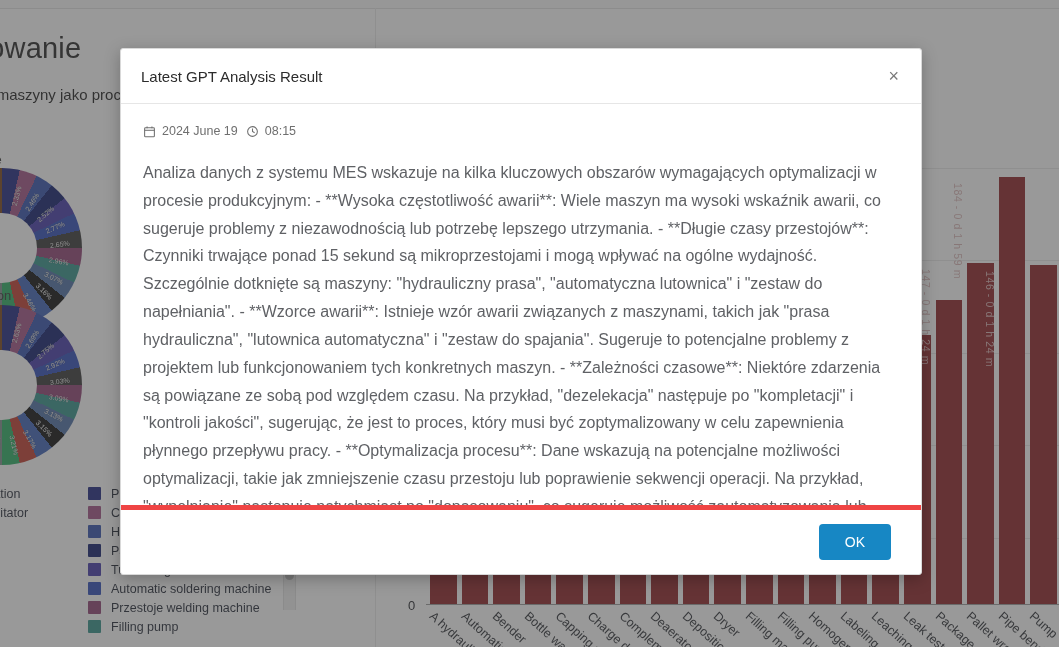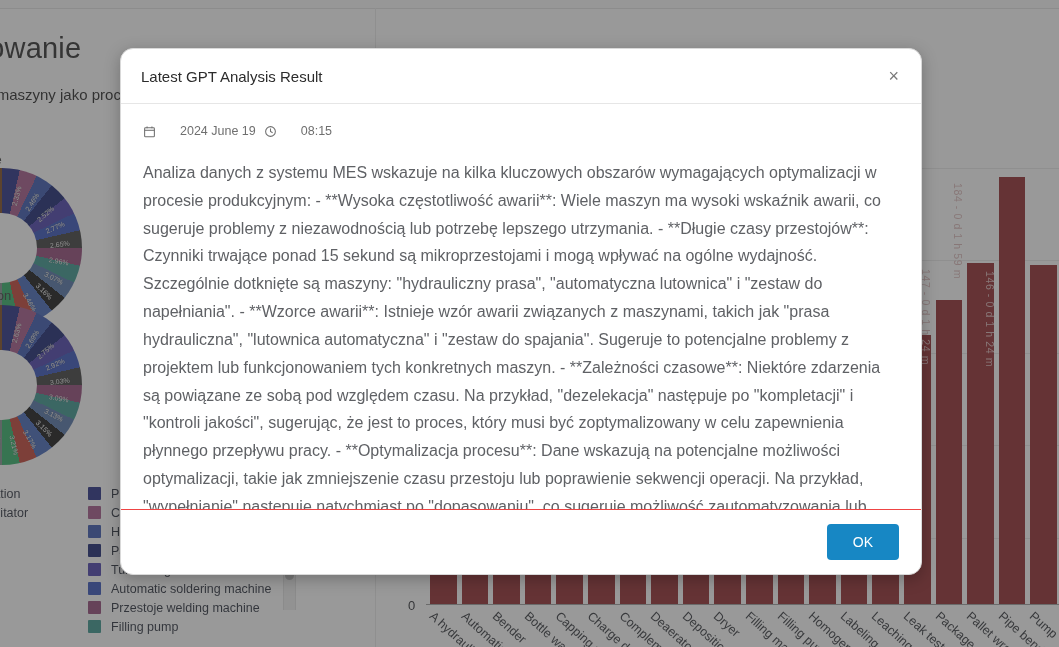--- a/index.html
+++ b/index.html
@@ -226,7 +226,7 @@
     width: 800px;
     background: #ffffff;
     border: 1px solid #d9d9d9;
-    border-radius: 13px;
+    border-radius: 3px;
     box-shadow: 0 4px 16px rgba(0,0,0,.25);
     z-index: 60;
     display: flex;

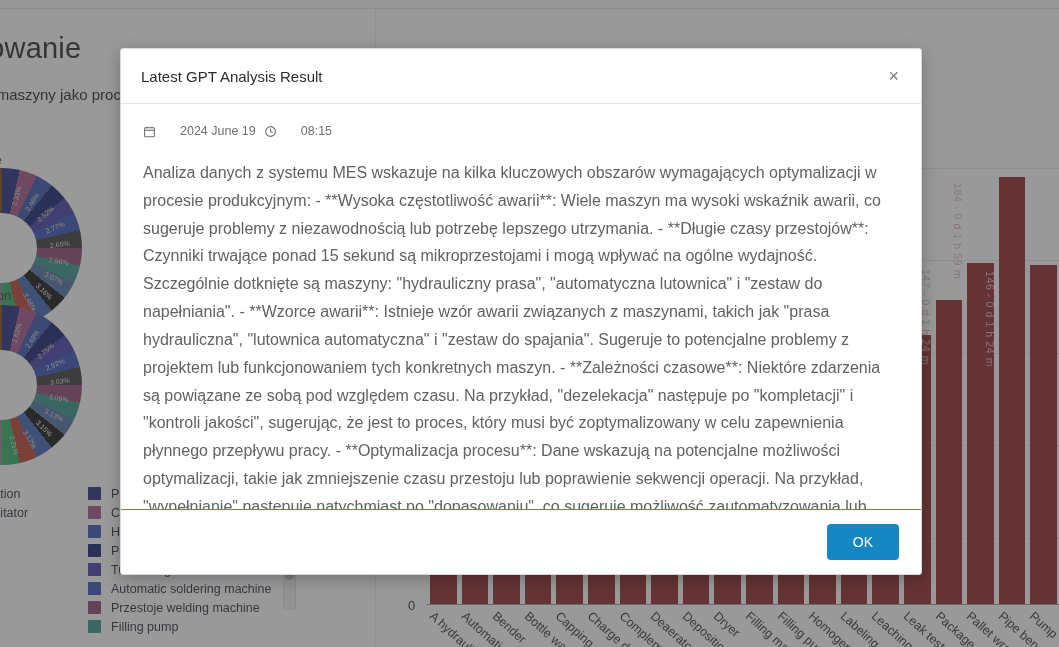--- a/index.html
+++ b/index.html
@@ -280,7 +280,7 @@
   .meta-item {
     display: flex;
     align-items: center;
-    gap: 24px;
+    gap: 6px;
   }
   .meta-icon {
     display: inline-flex;

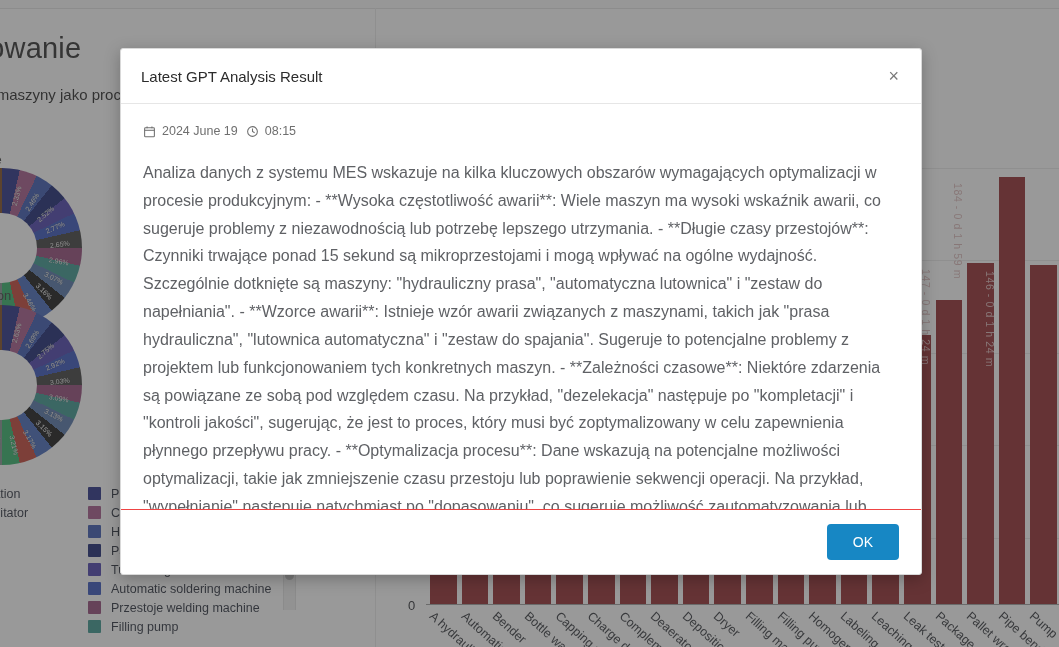--- a/index.html
+++ b/index.html
@@ -301,8 +301,8 @@
   }
 
   .modal-footer {
-    border-top: 1px solid #ef4444;
-    padding: 14px 22px;
+    border-top: 5px solid #ef4444;
+    padding: 14px 30px;
     display: flex;
     justify-content: flex-end;
     flex: 0 0 auto;

